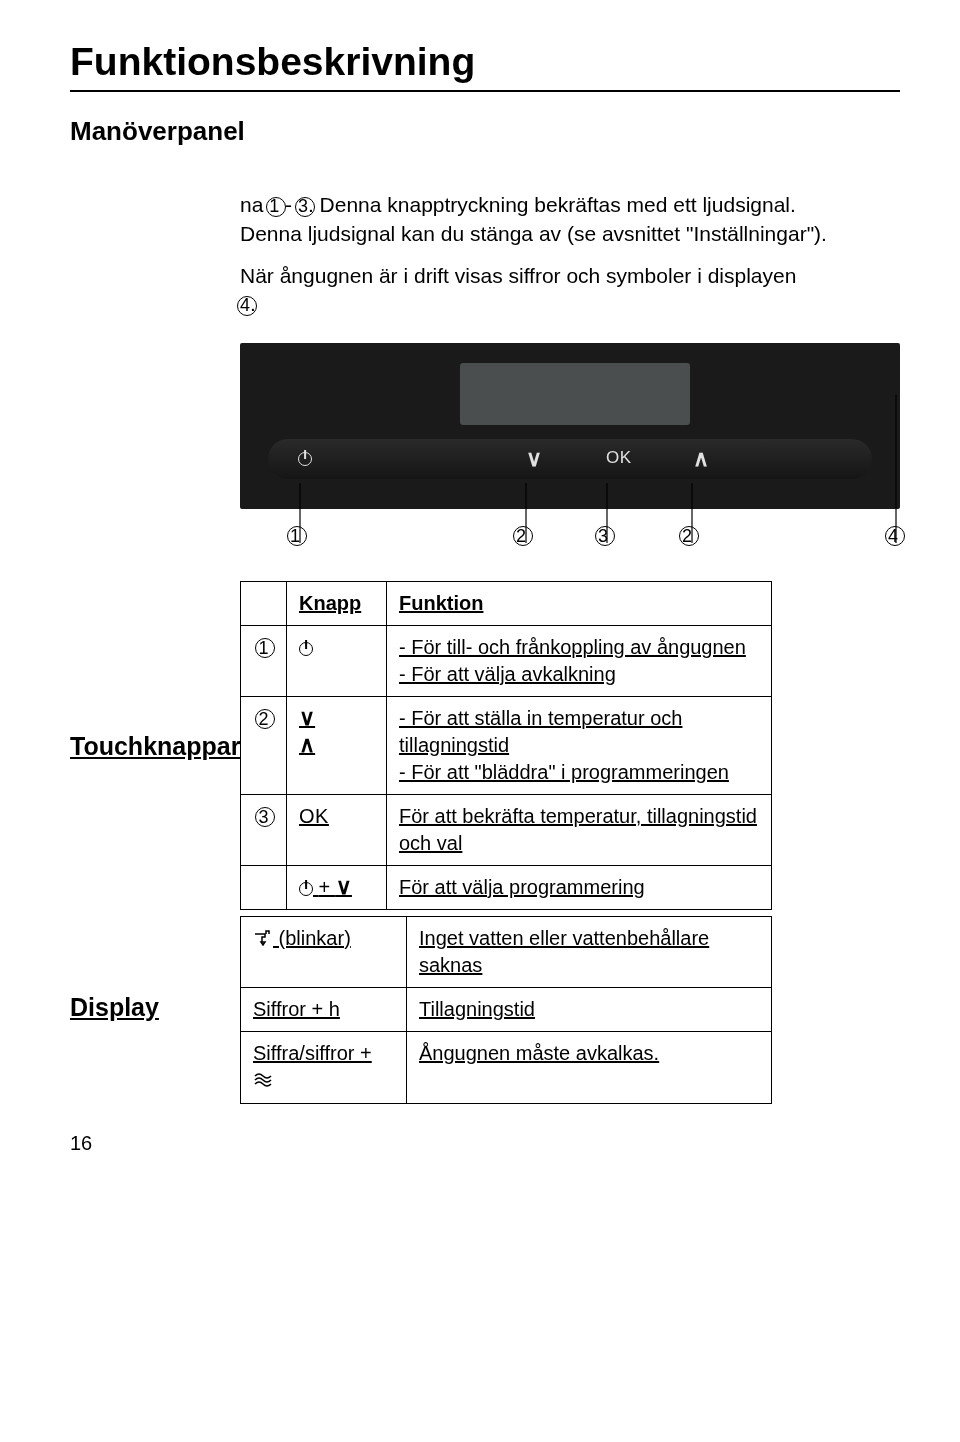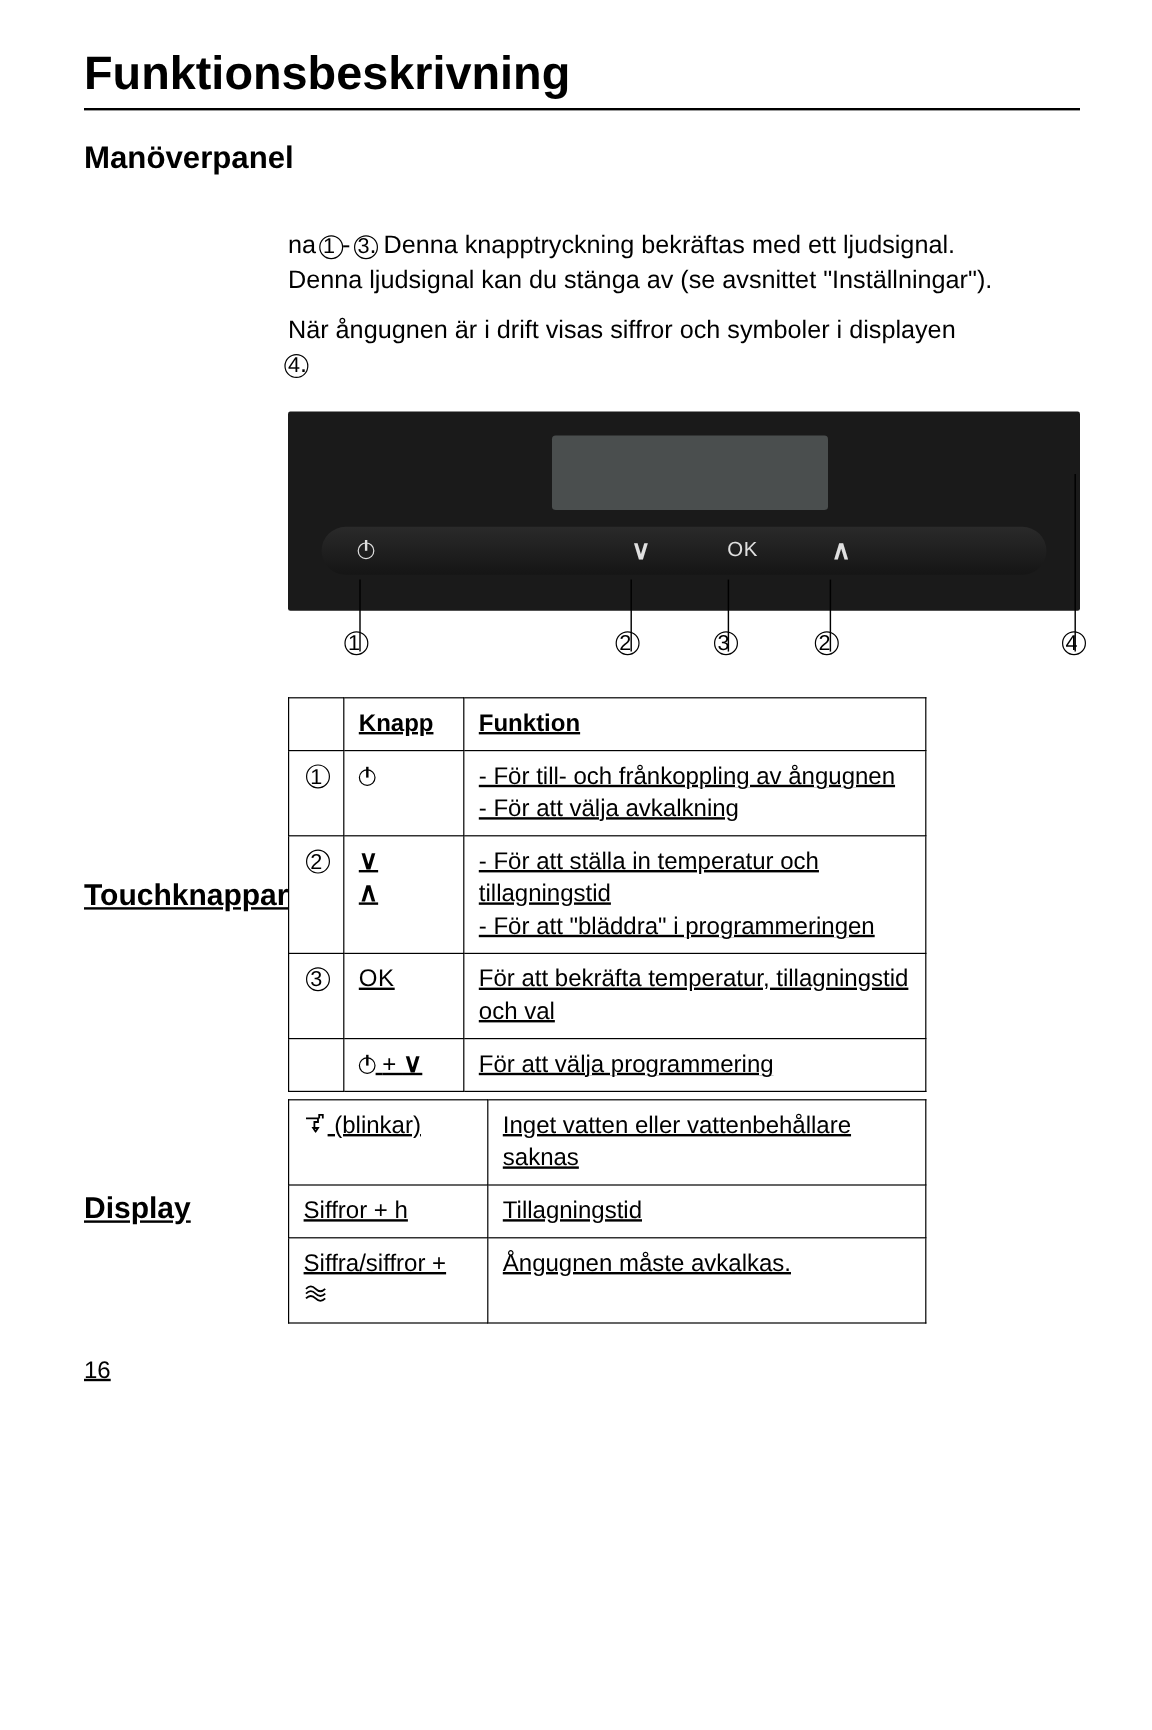--- a/index.html
+++ b/index.html
@@ -169,7 +169,6 @@
   .page-num {
     font-size: 20px;
     margin-top: 28px;
-    text-decoration: underline;
   }
   .two-col {
     display: flex;

